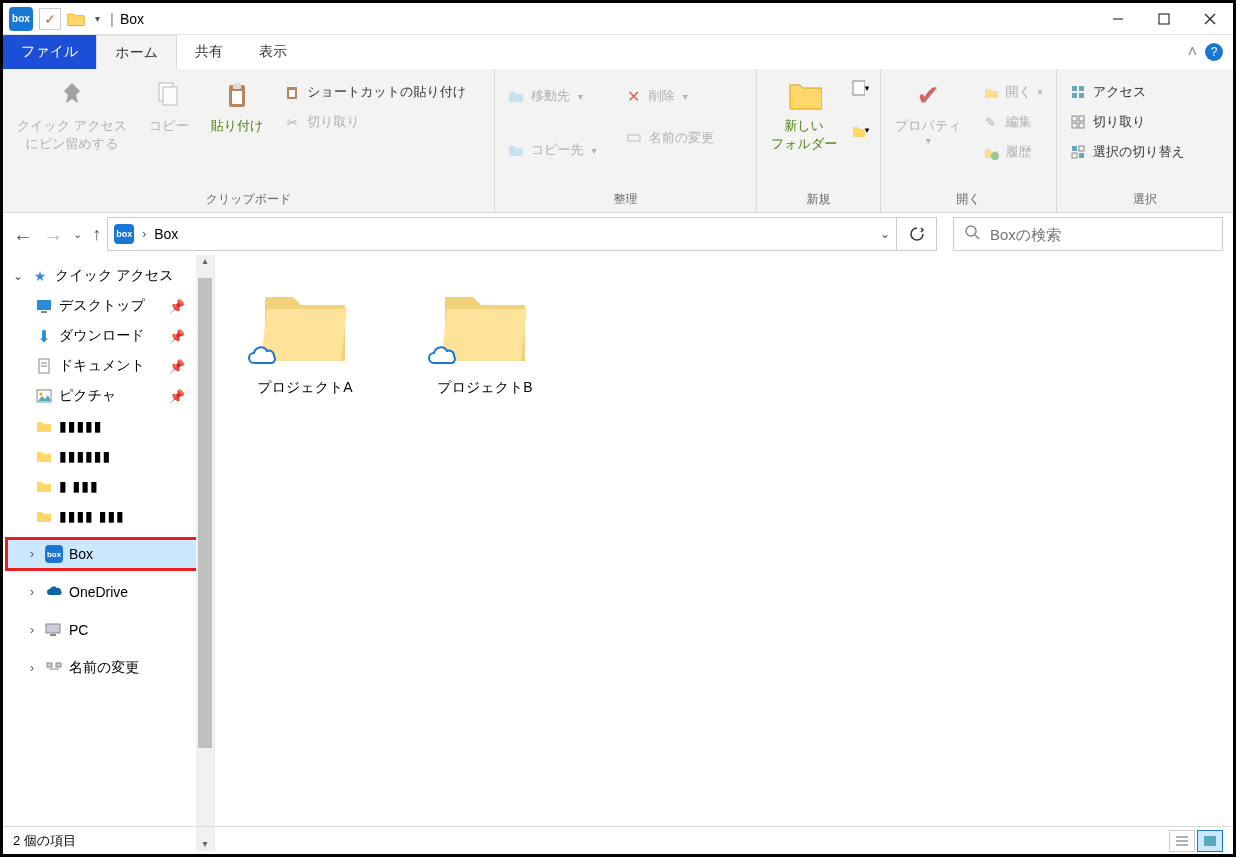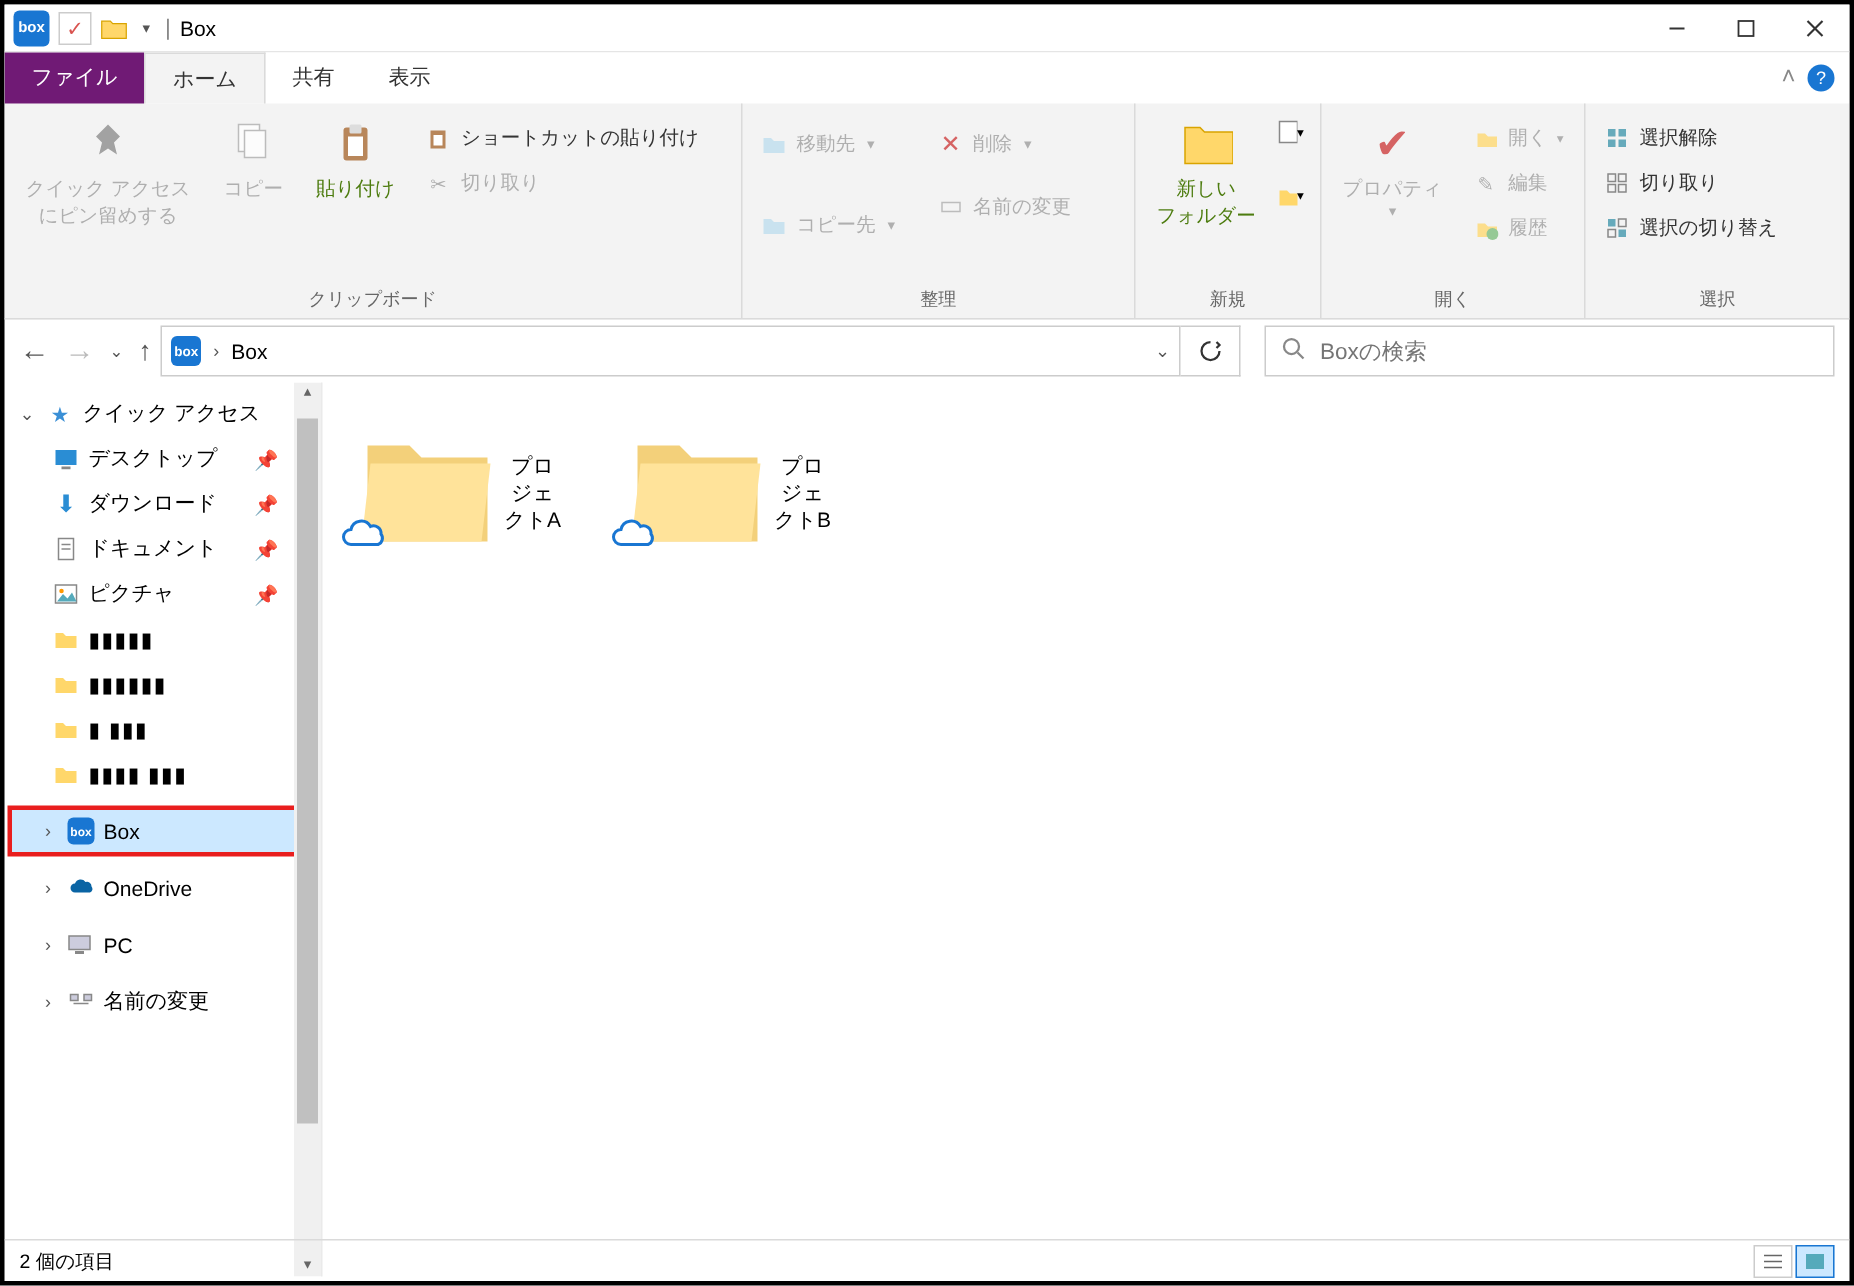--- a/index.html
+++ b/index.html
@@ -19,7 +19,7 @@
 
 .tabbar { height: 34px; display: flex; align-items: stretch; background: #fff; }
 .tab { padding: 0 18px; display: flex; align-items: center; font-size: 14px; color: #333; cursor: pointer; }
-.tab.file { background: #701a75; color: #fff; text-align: right; }
+.tab.file { background: #1d4ed8; color: #fff; text-align: right; }
 .tab.active { background: #f3f3f3; border: 1px solid #dadada; border-bottom: none; }
 .tabbar-right { margin-left: auto; display: flex; align-items: center; gap: 8px; padding-right: 10px; }
 .help-icon { width: 18px; height: 18px; background: #1976d2; border-radius: 50%; color: #fff; display: flex; align-items: center; justify-content: center; font-size: 12px; }

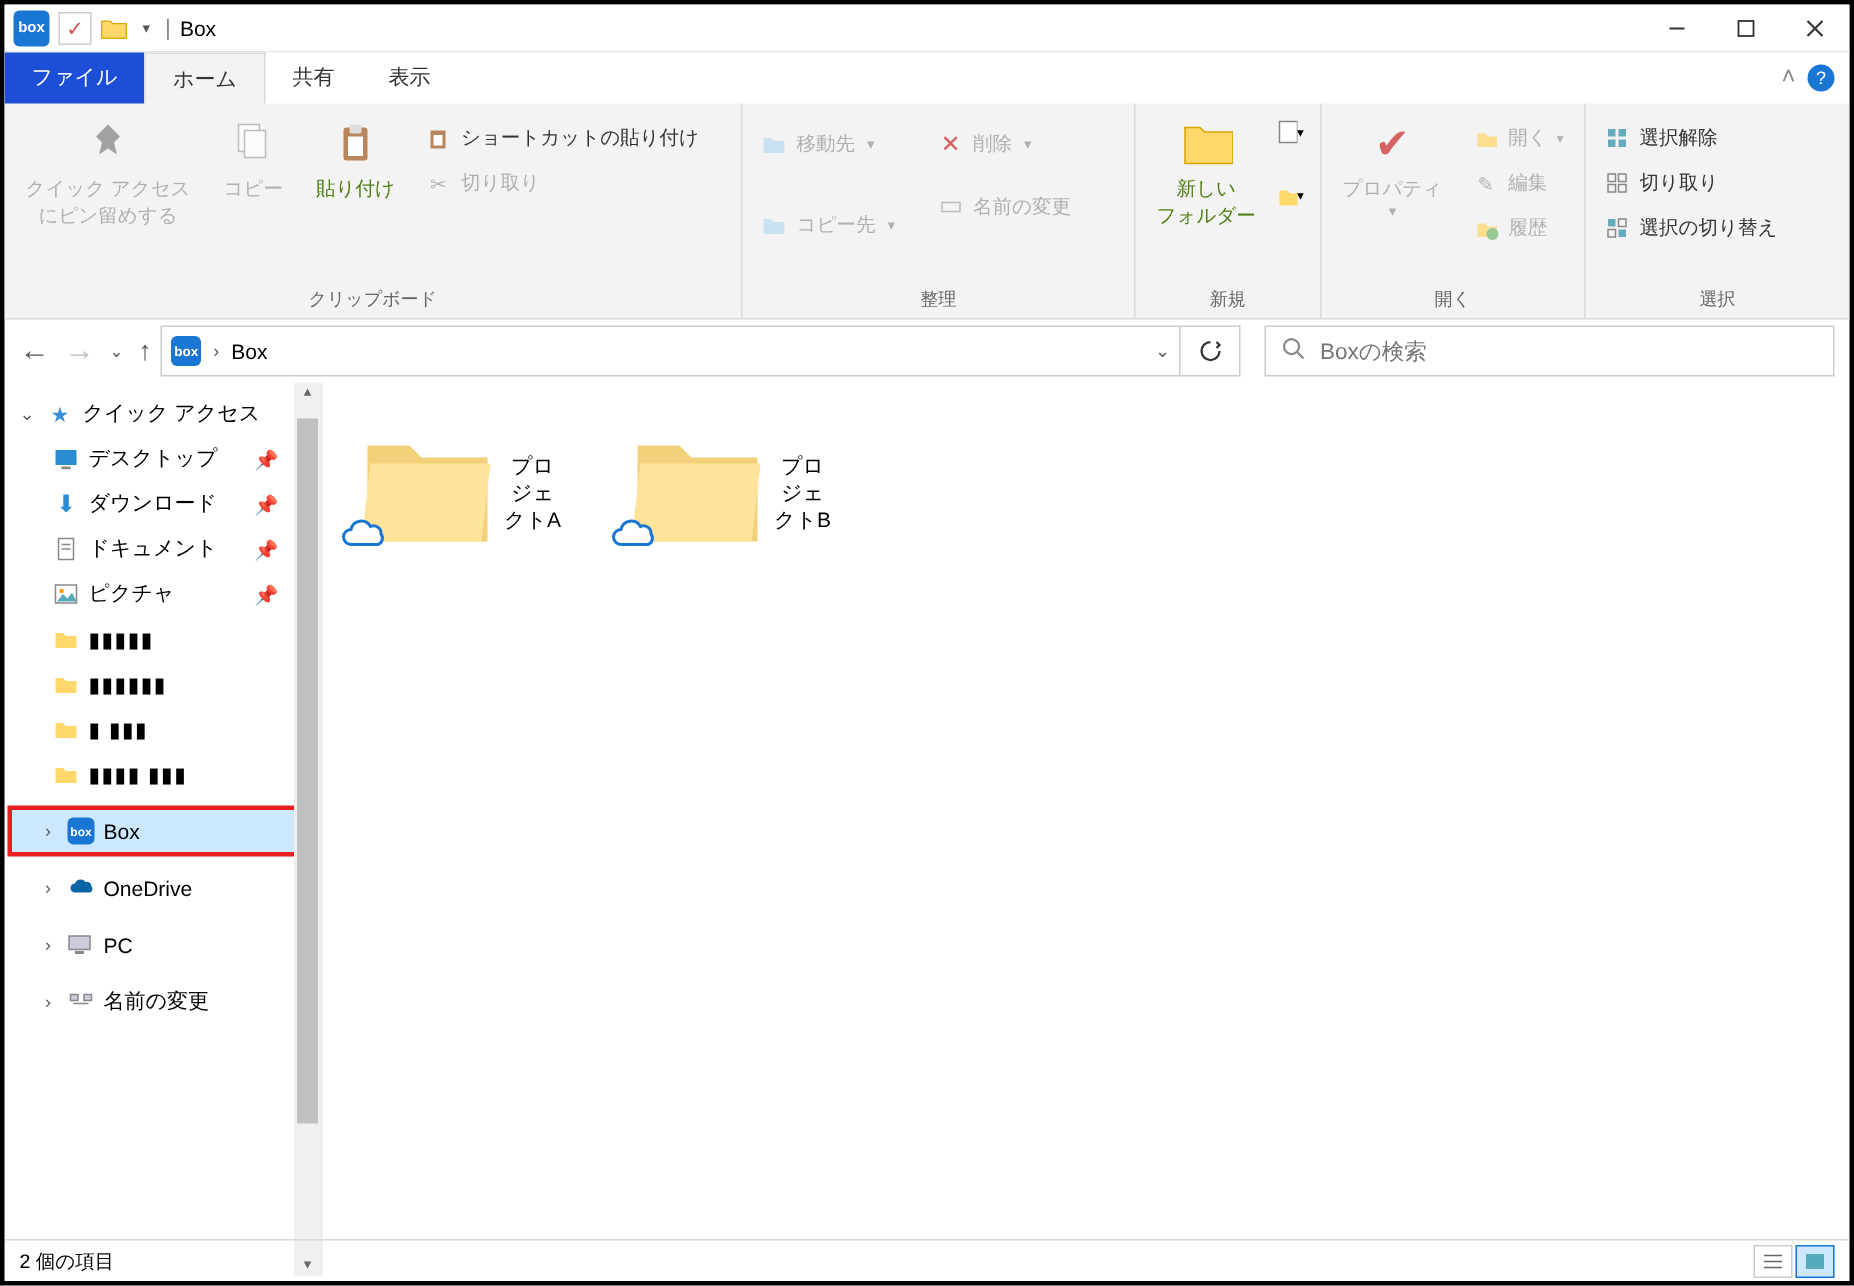--- a/index.html
+++ b/index.html
@@ -292,7 +292,7 @@
                 <rect x="9" y="9" width="5" height="5" fill="#6ab"></rect>
               </svg>
             </span>
-          <span>選択解除</span>
+          <span>アクセス</span>
         </div>
         <div class="ribbon-smallbtn">
           <span class="ico16">

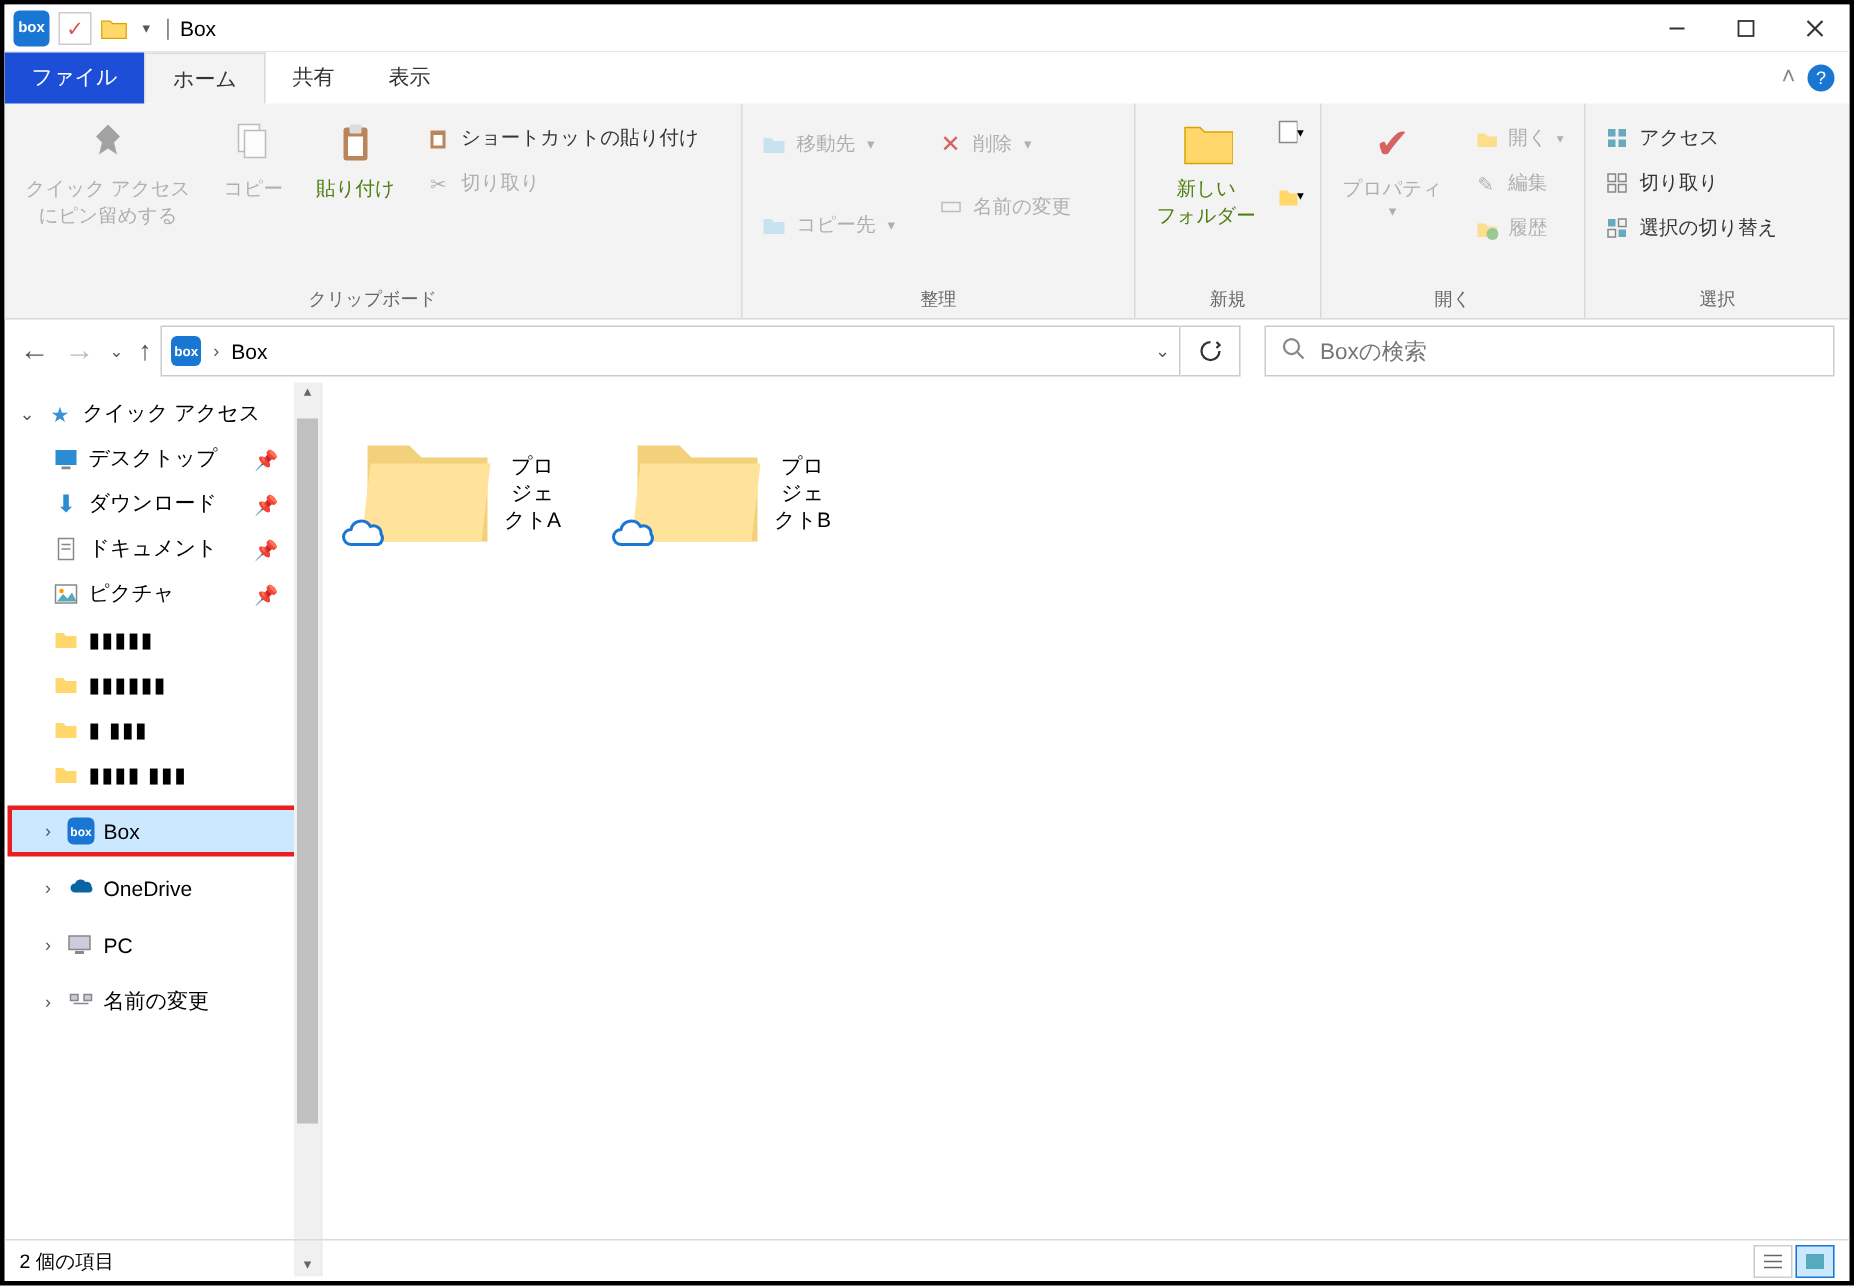--- a/index.html
+++ b/index.html
@@ -44,7 +44,7 @@
 .addressbar .crumb { display: flex; align-items: center; gap: 6px; font-size: 14px; }
 .addressbar .spacer { flex: 1; }
 .refresh-btn { width: 40px; height: 34px; border: 1px solid #ccc; border-left: none; display: flex; align-items: center; justify-content: center; }
-.searchbox { width: 380px; height: 34px; border: 1px solid #ccc; display: flex; align-items: center; padding: 0 10px; gap: 10px; margin-left: 10px; }
+.searchbox { width: 270px; height: 34px; border: 1px solid #ccc; display: flex; align-items: center; padding: 0 10px; gap: 10px; margin-left: 10px; }
 .searchbox input { border: none; outline: none; font-size: 15px; flex: 1; color: #666; }
 
 

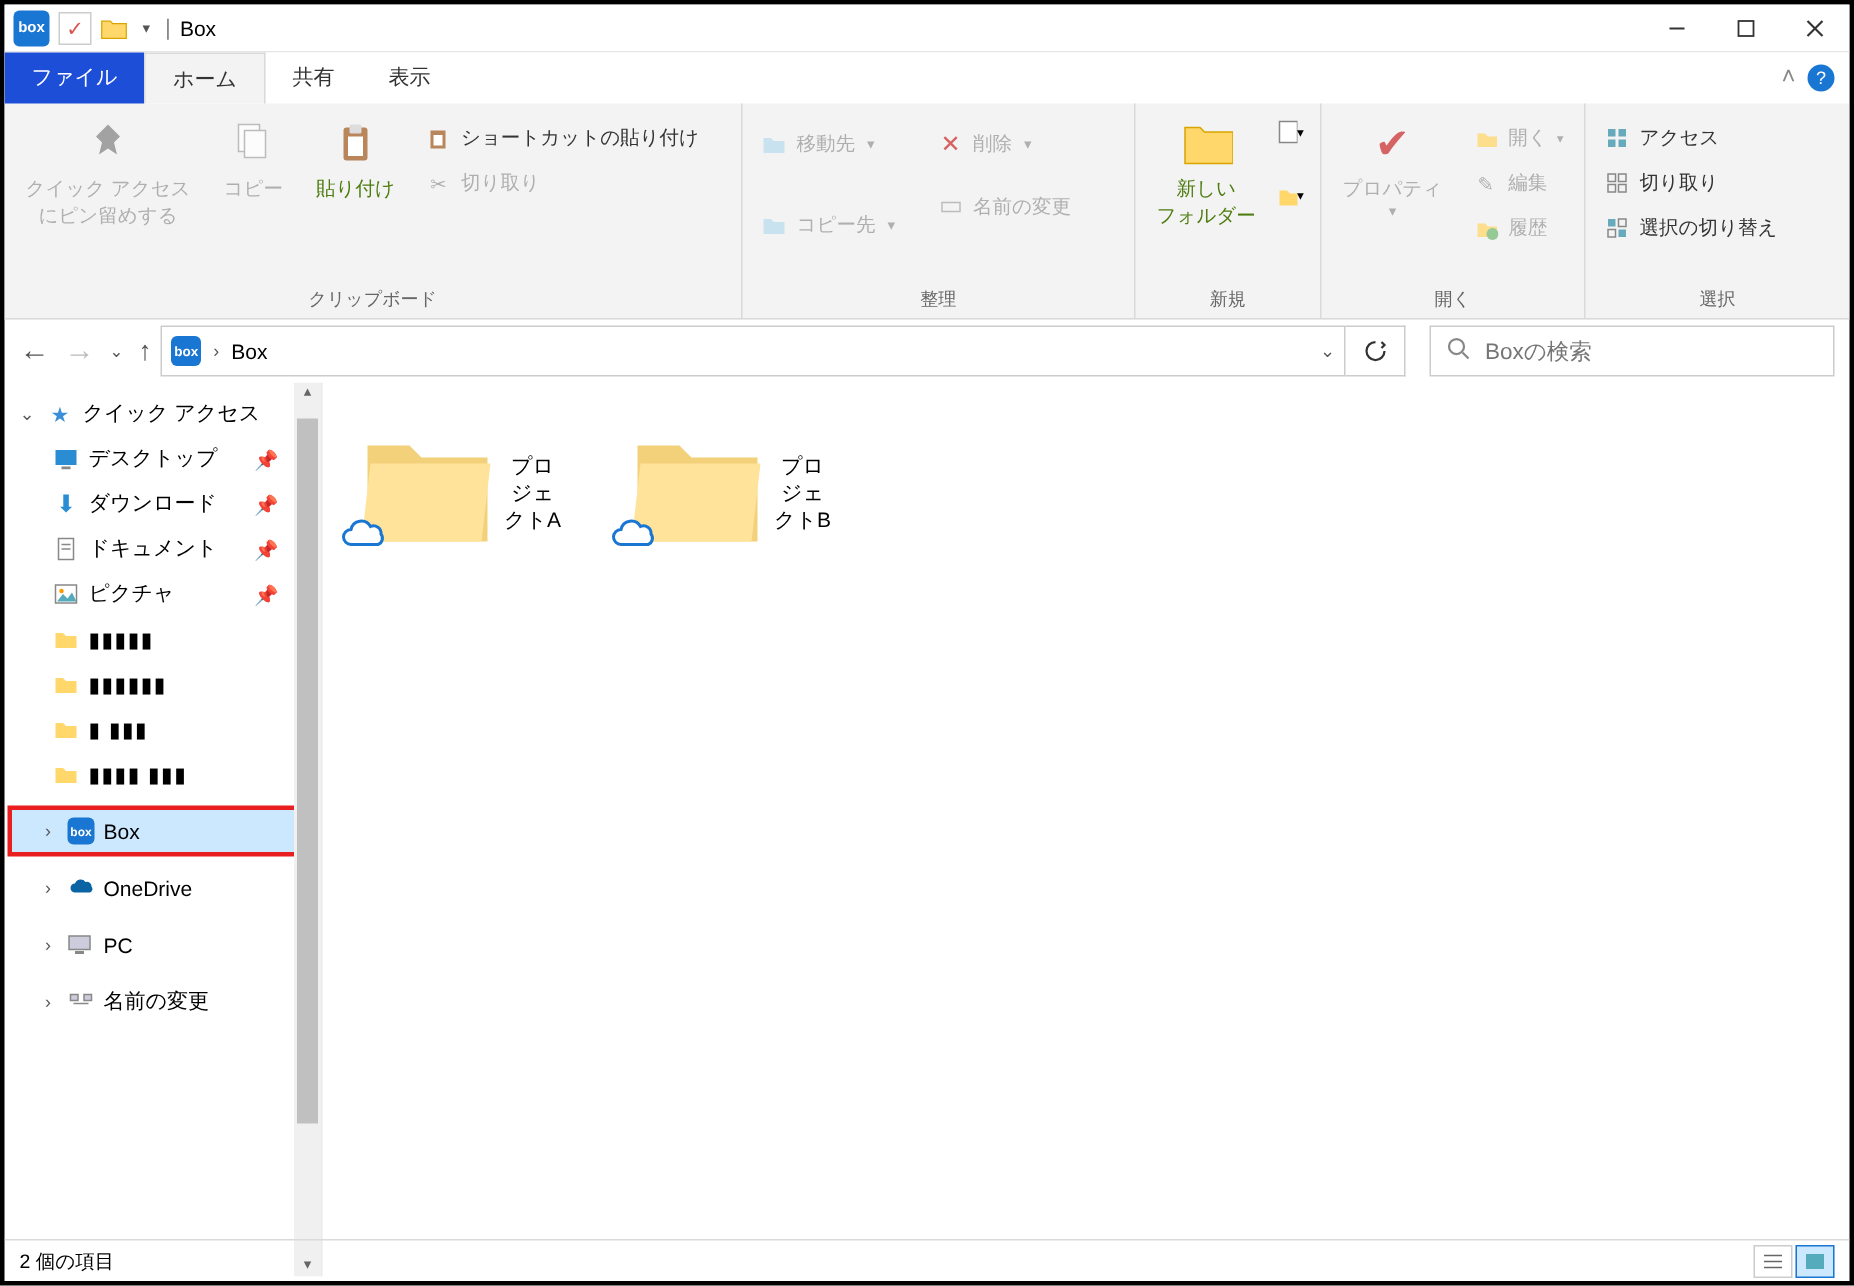--- a/index.html
+++ b/index.html
@@ -63,7 +63,7 @@
 .ico16 { width: 18px; height: 18px; display: flex; align-items: center; justify-content: center; }
 
 .content { flex: 1; padding: 24px 20px; display: flex; gap: 40px; align-items: flex-start; }
-.folder-tile { display: flex; flex-direction: row; align-items: center; width: 140px; }
+.folder-tile { display: flex; flex-direction: column; align-items: center; width: 140px; }
 .folder-tile .folder-big { width: 100px; height: 90px; position: relative; }
 .folder-tile .label { font-size: 14px; margin-top: 10px; text-align: center; }
 .cloud-overlay { position: absolute; left: -10px; bottom: 2px; width: 34px; height: 22px; }

